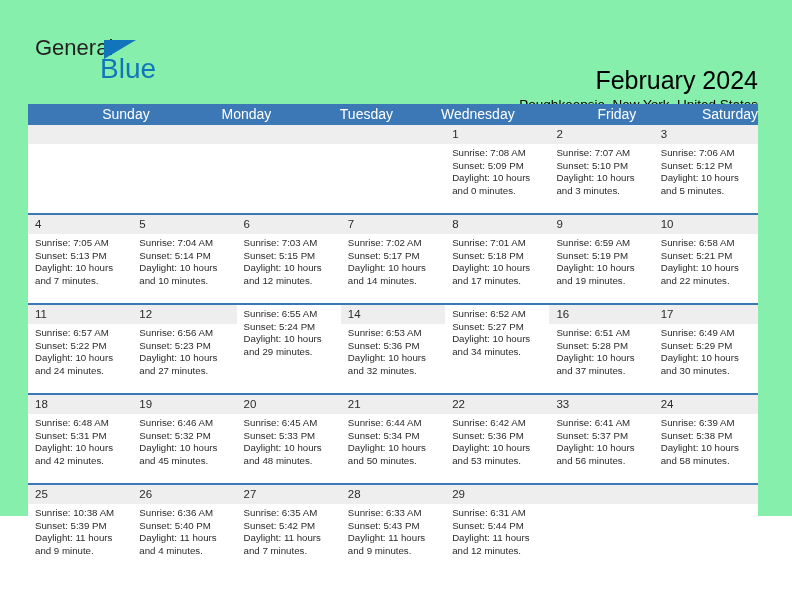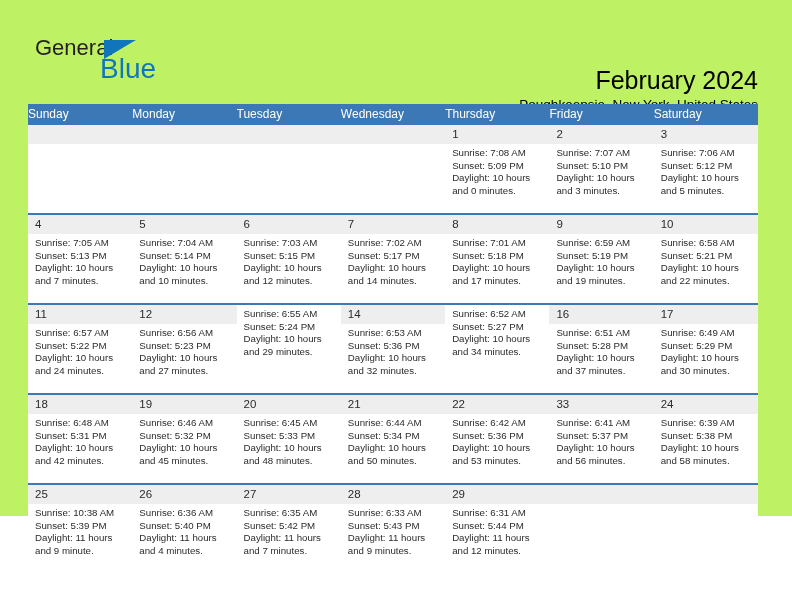--- a/index.html
+++ b/index.html
@@ -17,7 +17,7 @@
     position: relative;
     width: 792px;
     height: 516px;
-    background: #bef264;
+    background: #86efac;
   }
 
   

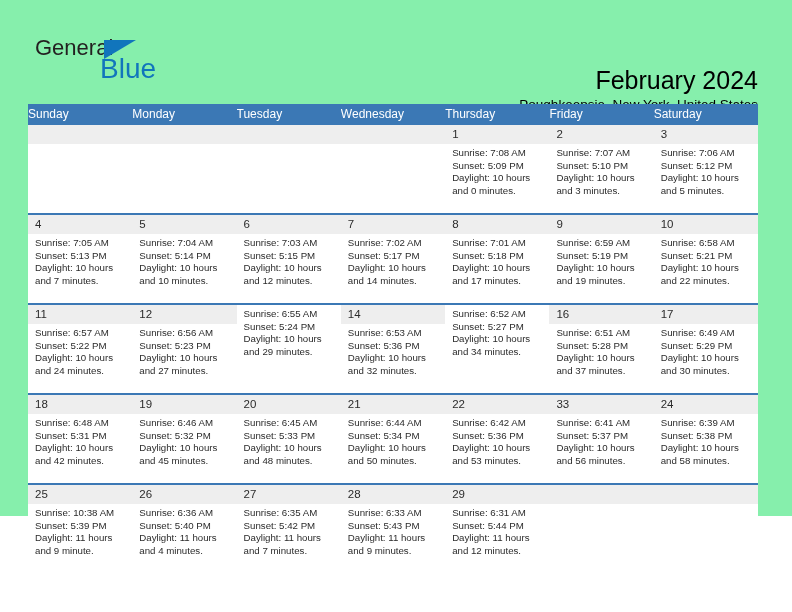--- a/index.html
+++ b/index.html
@@ -104,10 +104,11 @@
   .weekday {
     flex: 1 1 0;
     color: #ffffff;
-    font-size: 12px;
+    font-size: 14px;
     line-height: 21px;
     white-space: nowrap;
     overflow: hidden;
+    text-align: right;
   }
 
   .week-row {

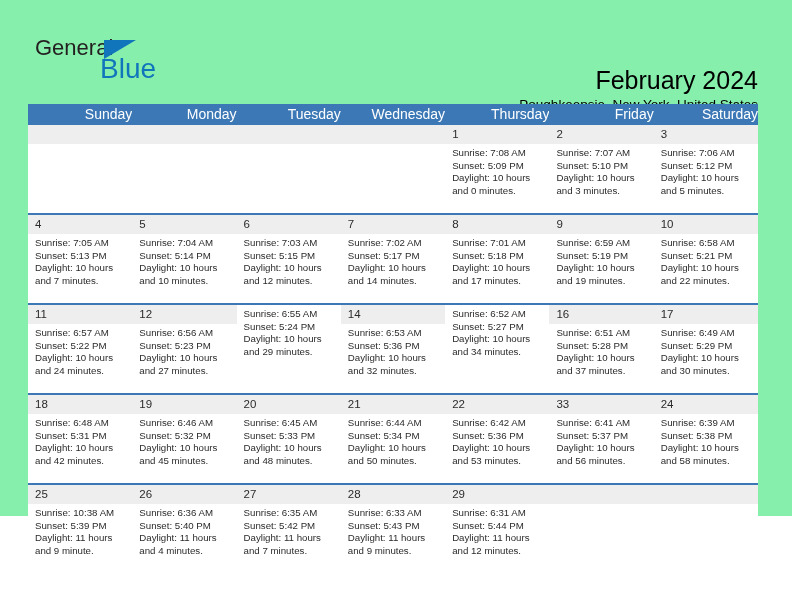--- a/index.html
+++ b/index.html
@@ -183,7 +183,6 @@
         <div class="weekday">Monday</div>
         <div class="weekday">Tuesday</div>
         <div class="weekday">Wednesday</div>
-        <div class="weekday">Thursday</div>
         <div class="weekday">Friday</div>
         <div class="weekday">Saturday</div>
       </div>

